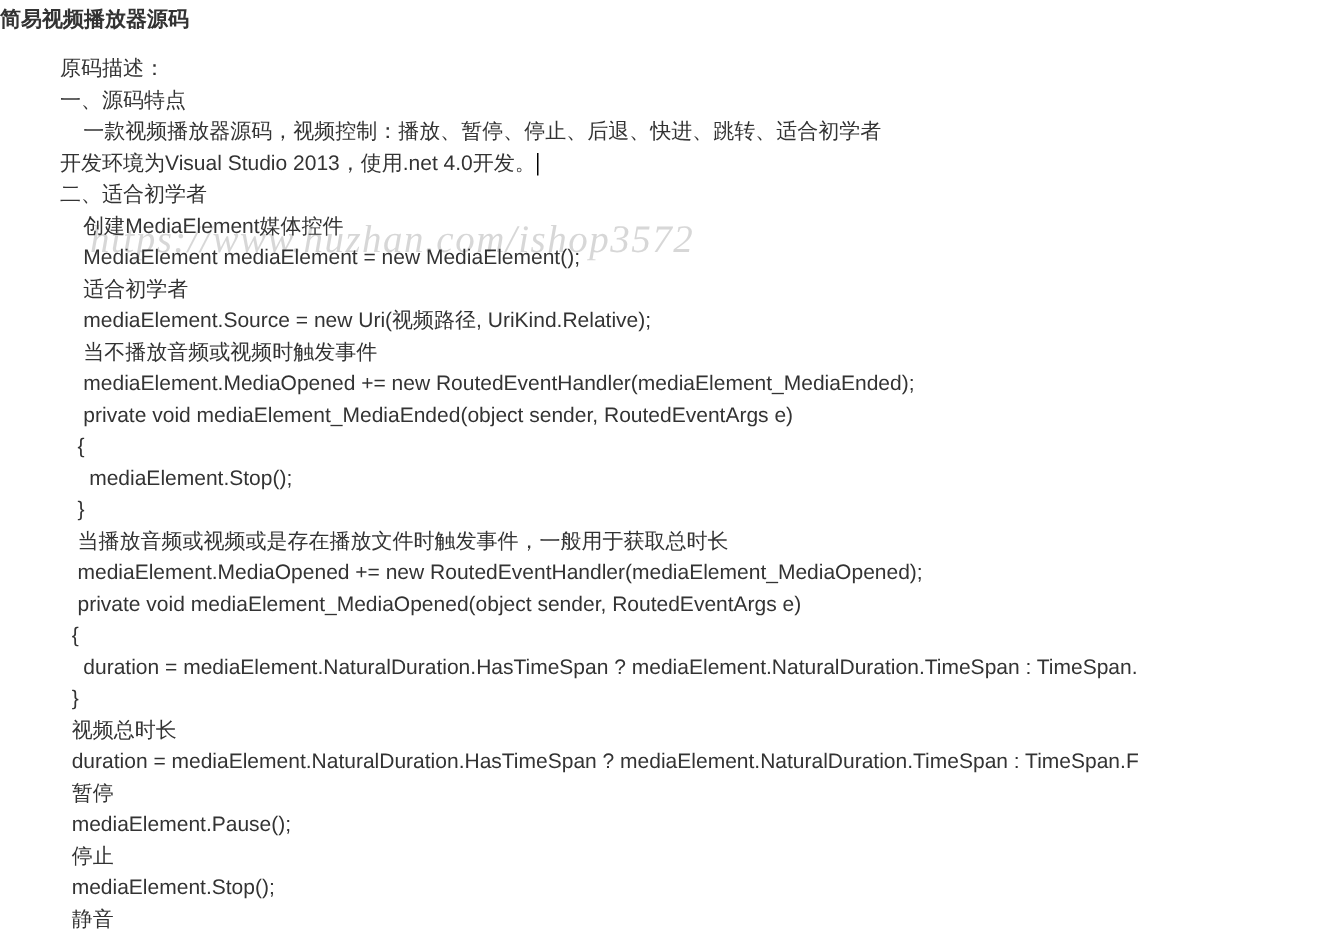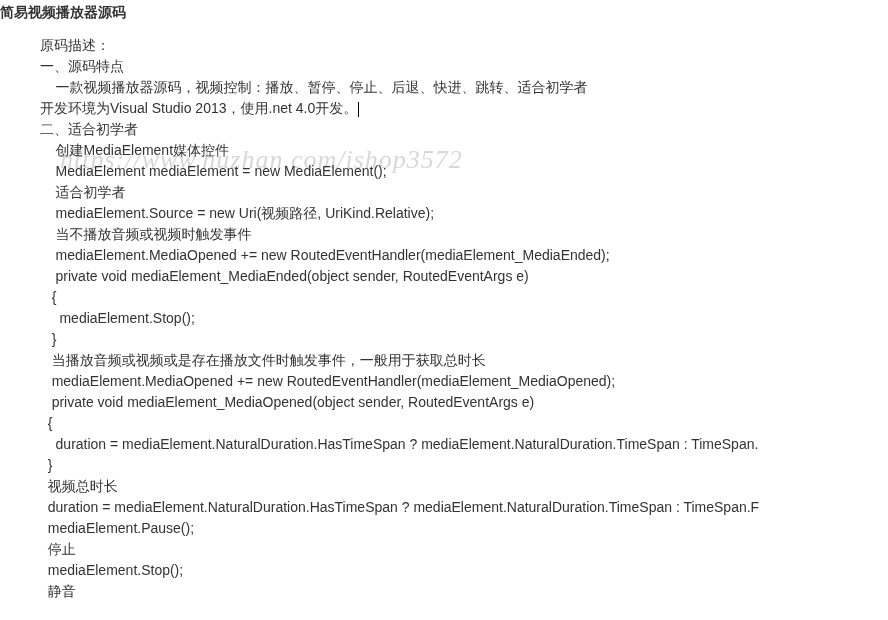--- a/index.html
+++ b/index.html
@@ -86,6 +86,7 @@
   <div class="line">  }</div>
   <div class="line">  视频总时长</div>
   <div class="line">  duration = mediaElement.NaturalDuration.HasTimeSpan ? mediaElement.NaturalDuration.TimeSpan : TimeSpan.F</div>
+  <div class="line">  暂停</div>
   <div class="line">  mediaElement.Pause();</div>
   <div class="line">  停止</div>
   <div class="line">  mediaElement.Stop();</div>

